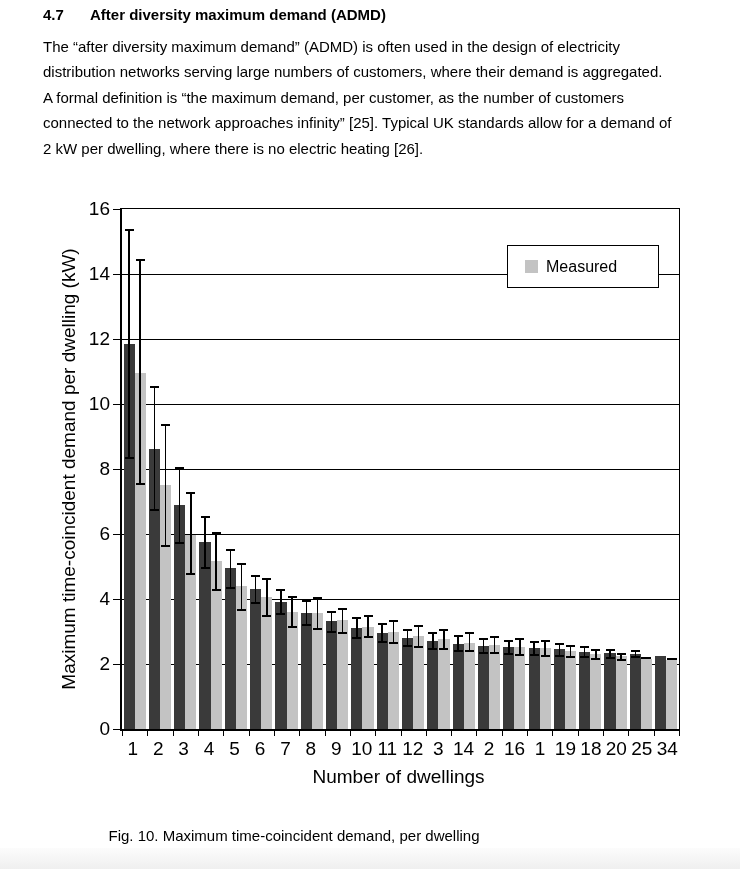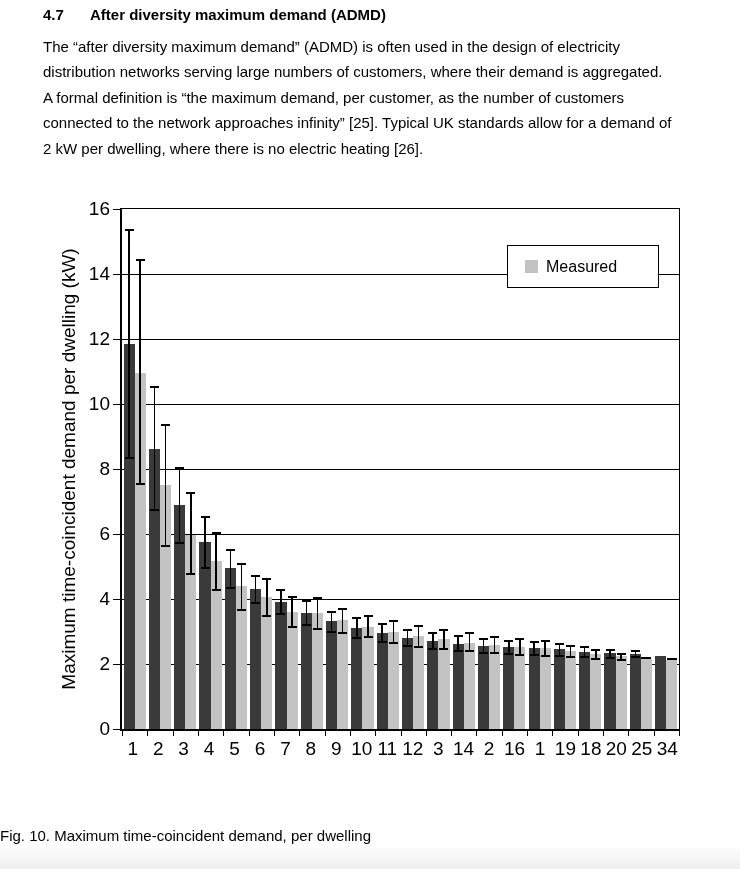--- a/index.html
+++ b/index.html
@@ -361,6 +361,7 @@
           <div class="errdash" style="left: calc(72% - 5px); width: 10px; top: 449.15px;"></div>
         </div>
       </div>
+    <div class="xaxis-title" style="left: 120px; width: 557px; top: 581px;">Number of dwellings</div>
 
     <div class="legend">
       <div class="legend-item">

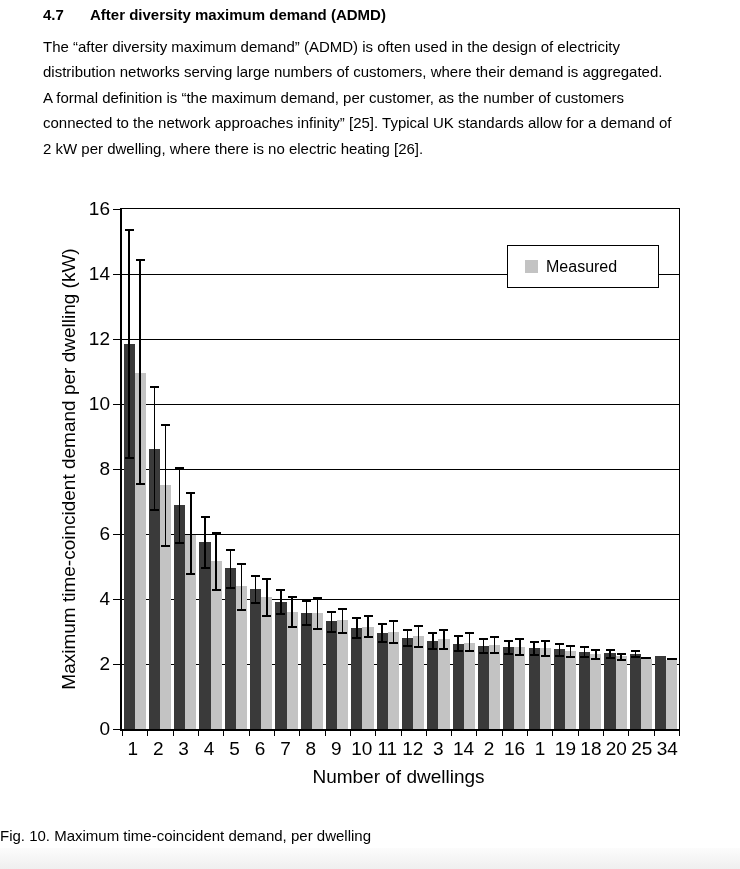--- a/index.html
+++ b/index.html
@@ -35,7 +35,7 @@
   .legend-item{display:flex;align-items:center;height:25px;}
   .legend-item + .legend-item{margin-top:15px;gap:32px;}
   .swatch{width:13px;height:13px;margin-right:8px;flex:0 0 auto;}
-  .caption{position:absolute;left:0;top:827px;width:588px;text-align:left;font-size:15px;}
+  .caption{position:absolute;left:0;top:827px;width:588px;text-align:center;font-size:15px;}
   .bottom-band{position:absolute;left:0;top:848px;width:740px;height:21px;
                background:linear-gradient(#fcfcfc,#efefef);}
 </style>

